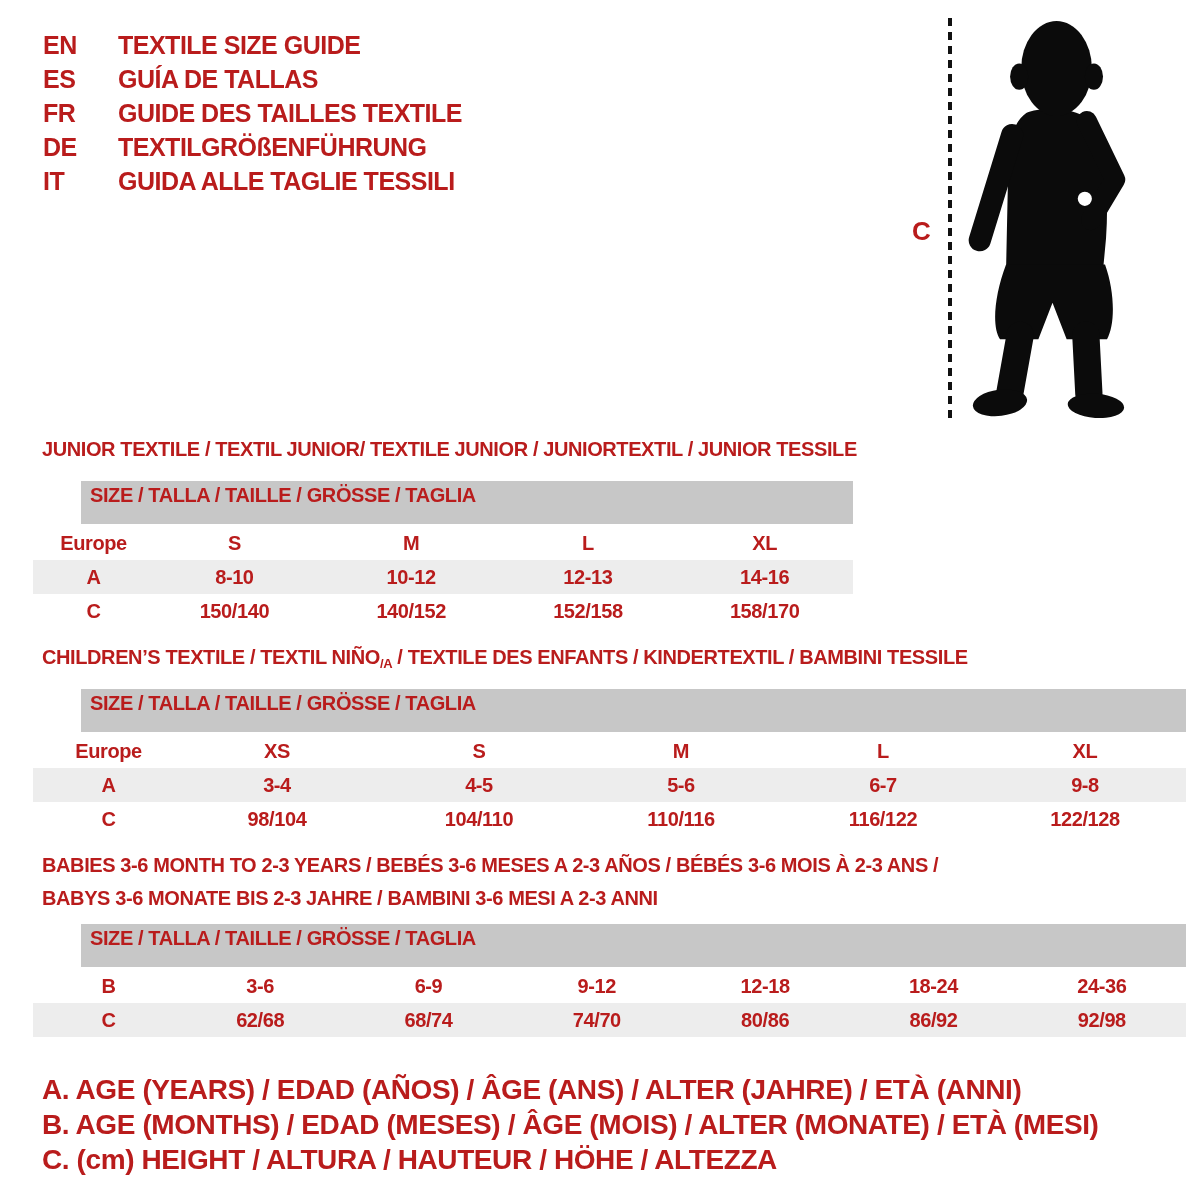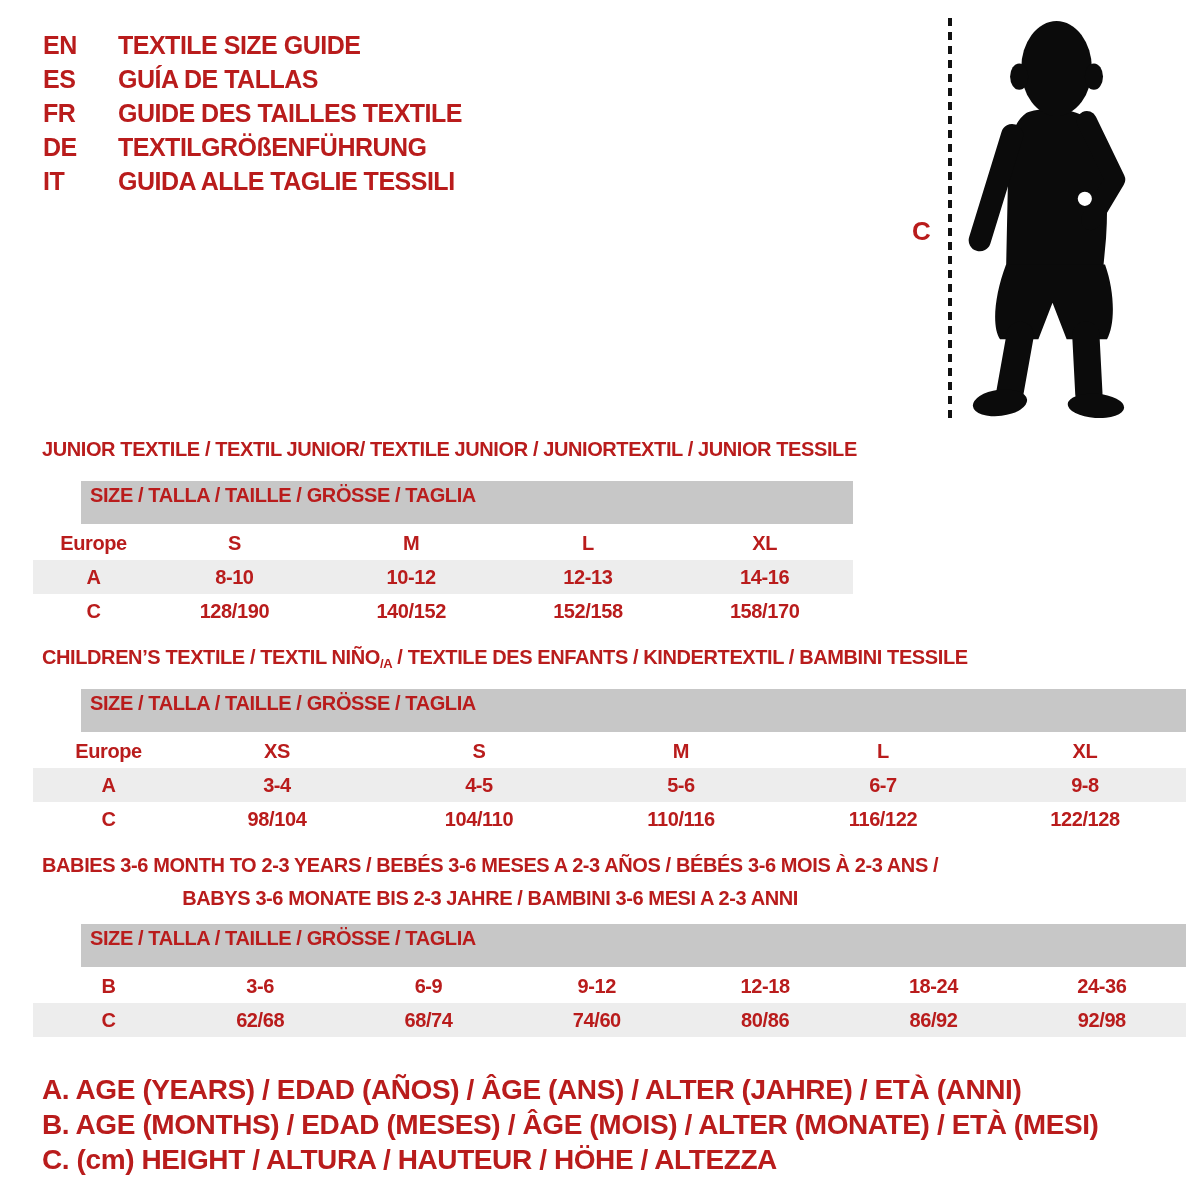--- a/index.html
+++ b/index.html
@@ -19,7 +19,7 @@
   .measure-label{position:absolute;left:912px;top:216px;font-size:26px;}
   .silhouette{position:absolute;left:963px;top:16px;width:178px;height:404px;}
   
-  .section-title{position:absolute;font-size:20px;letter-spacing:-0.4px;white-space:nowrap;text-align:center;}
+  .section-title{position:absolute;font-size:20px;letter-spacing:-0.4px;white-space:nowrap;}
   #junior-title{left:42px;top:438px;}
   #children-title{left:42px;top:646px;}
   #babies-title{left:42px;top:849px;line-height:33px;}

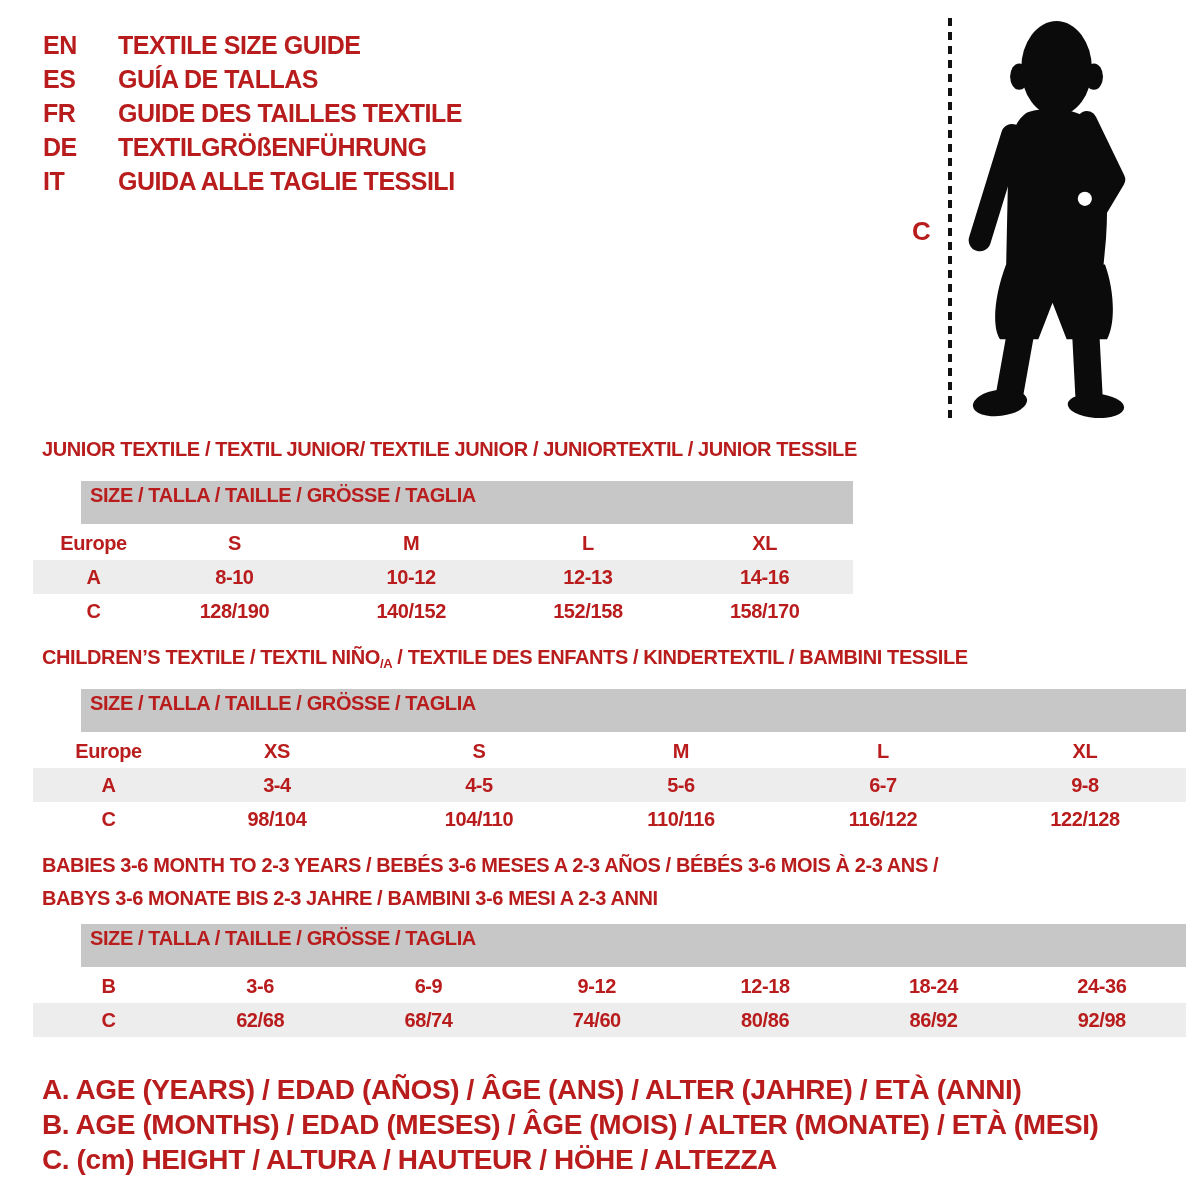--- a/index.html
+++ b/index.html
@@ -115,7 +115,7 @@
           </tr>
           <tr>
             <td class="rowlabel">C</td>
-            <td>128/190</td>
+            <td>150/140</td>
             <td>140/152</td>
             <td>152/158</td>
             <td>158/170</td>

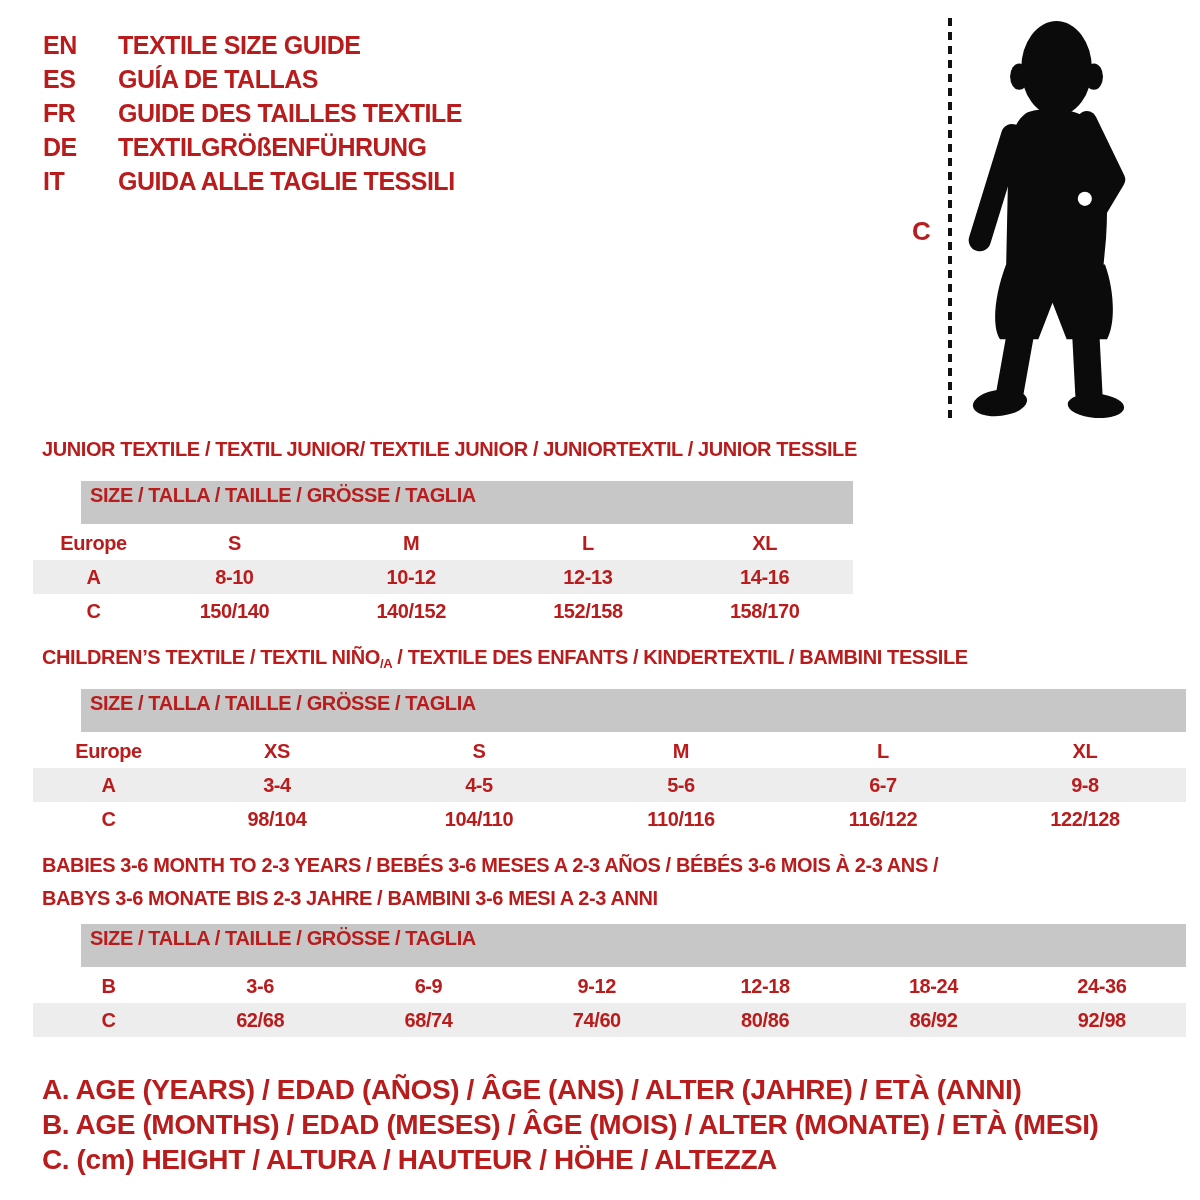--- a/index.html
+++ b/index.html
@@ -178,7 +178,7 @@
             <td class="rowlabel">C</td>
             <td>62/68</td>
             <td>68/74</td>
-            <td>74/60</td>
+            <td>74/70</td>
             <td>80/86</td>
             <td>86/92</td>
             <td>92/98</td>

